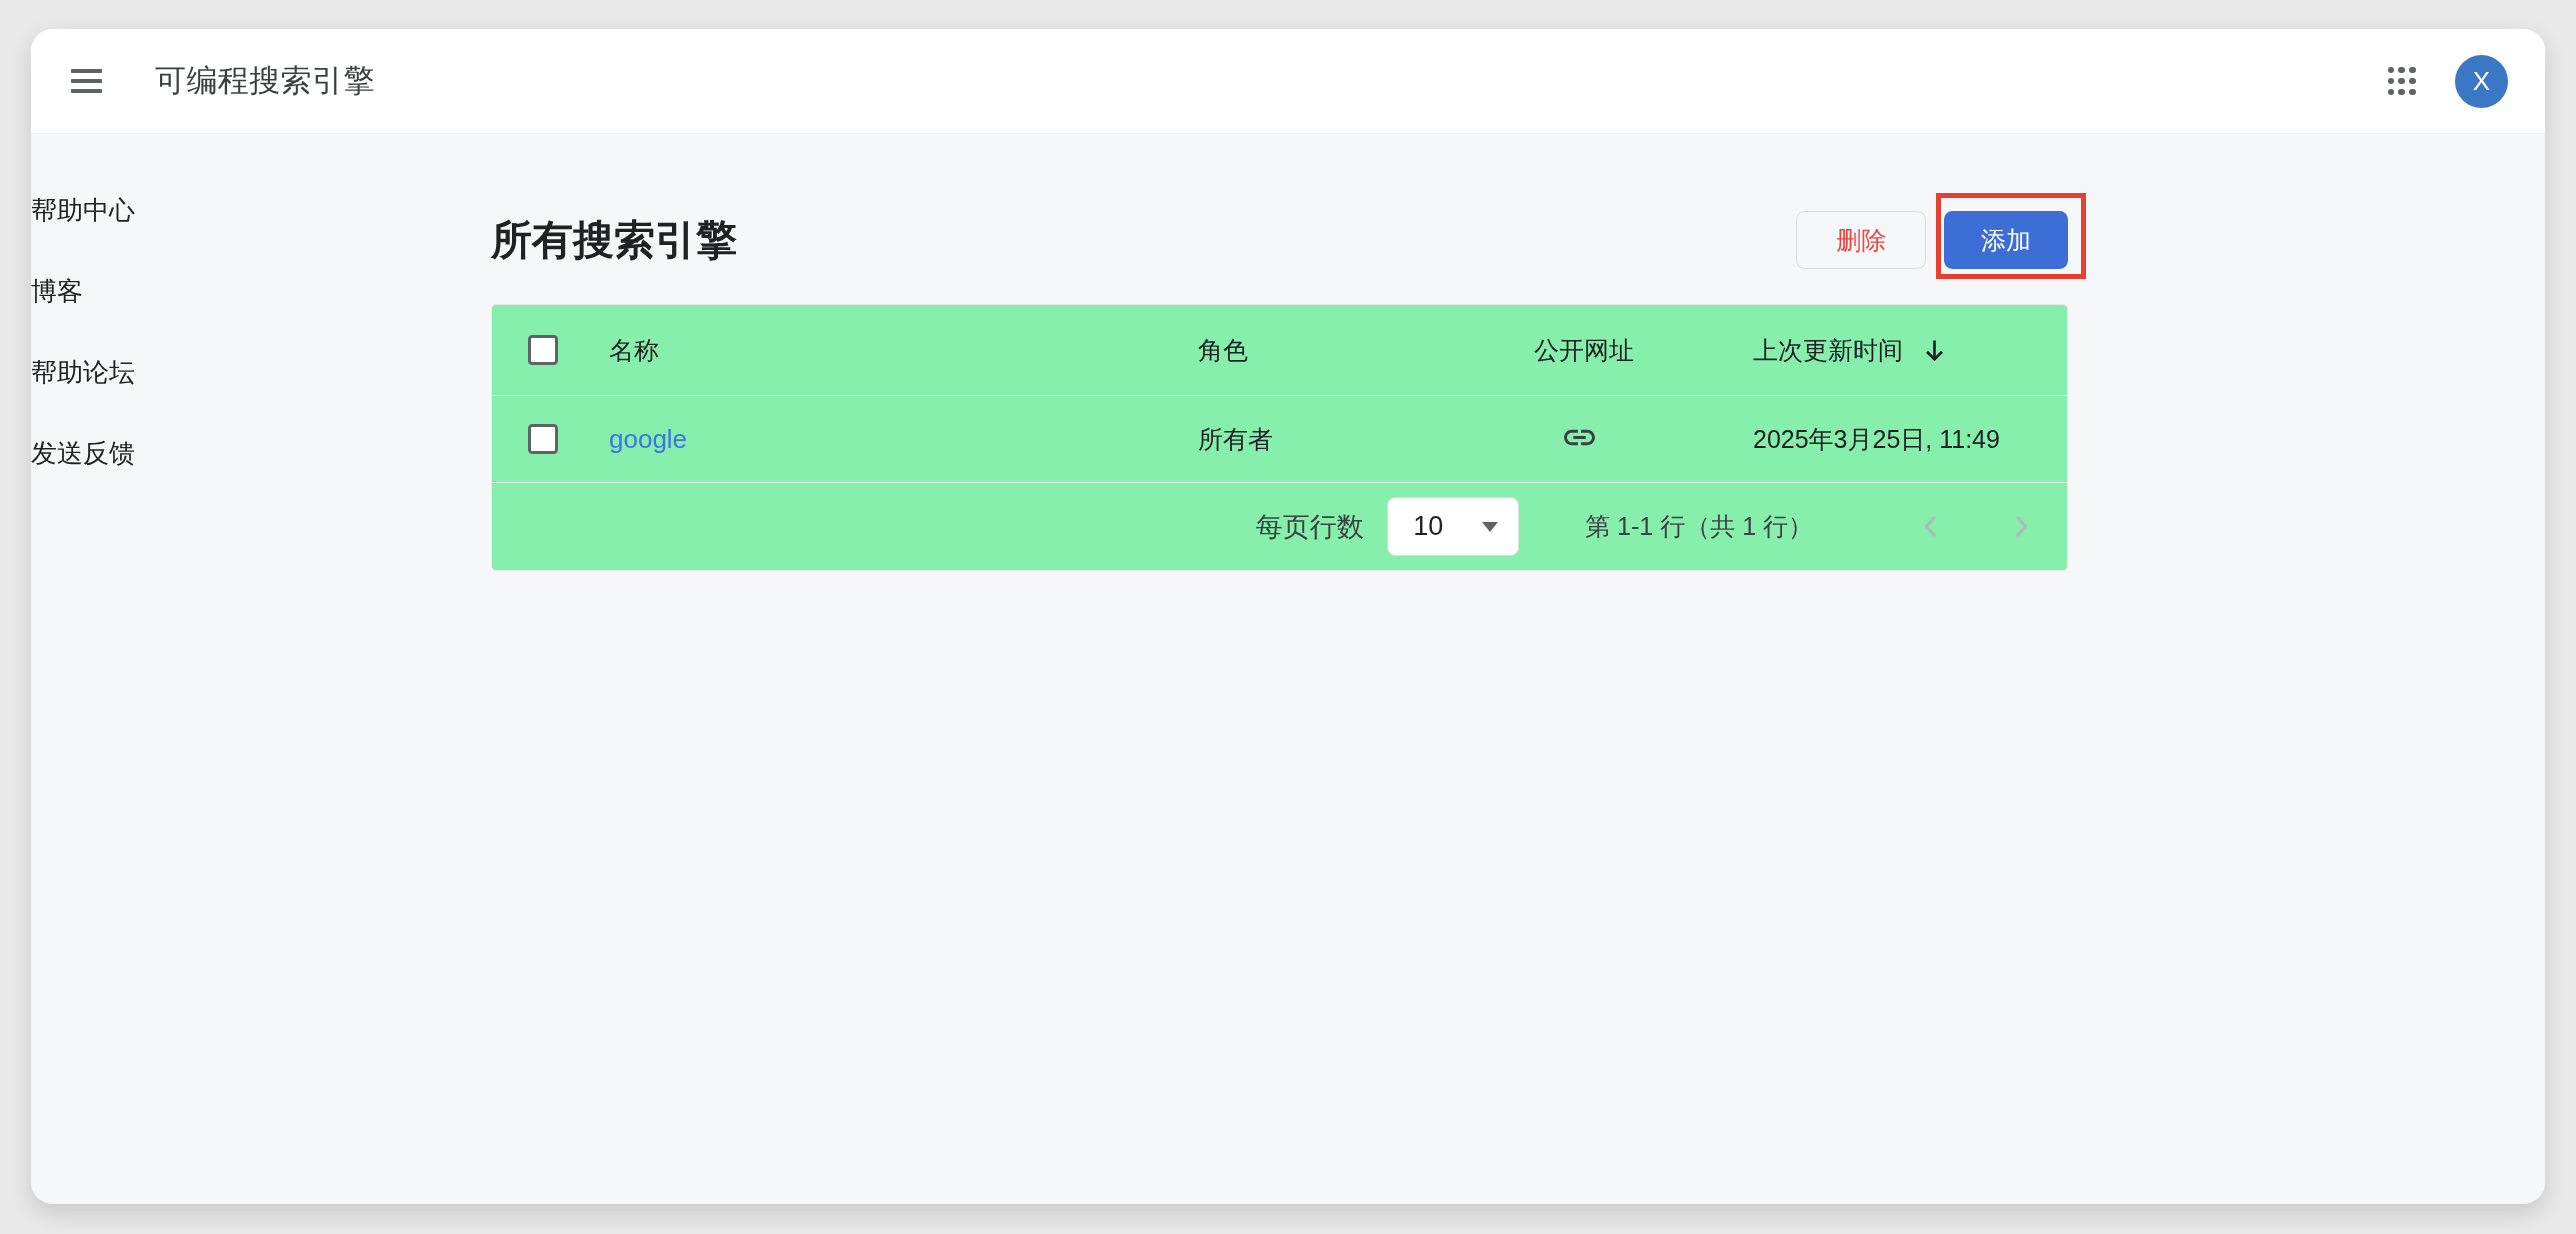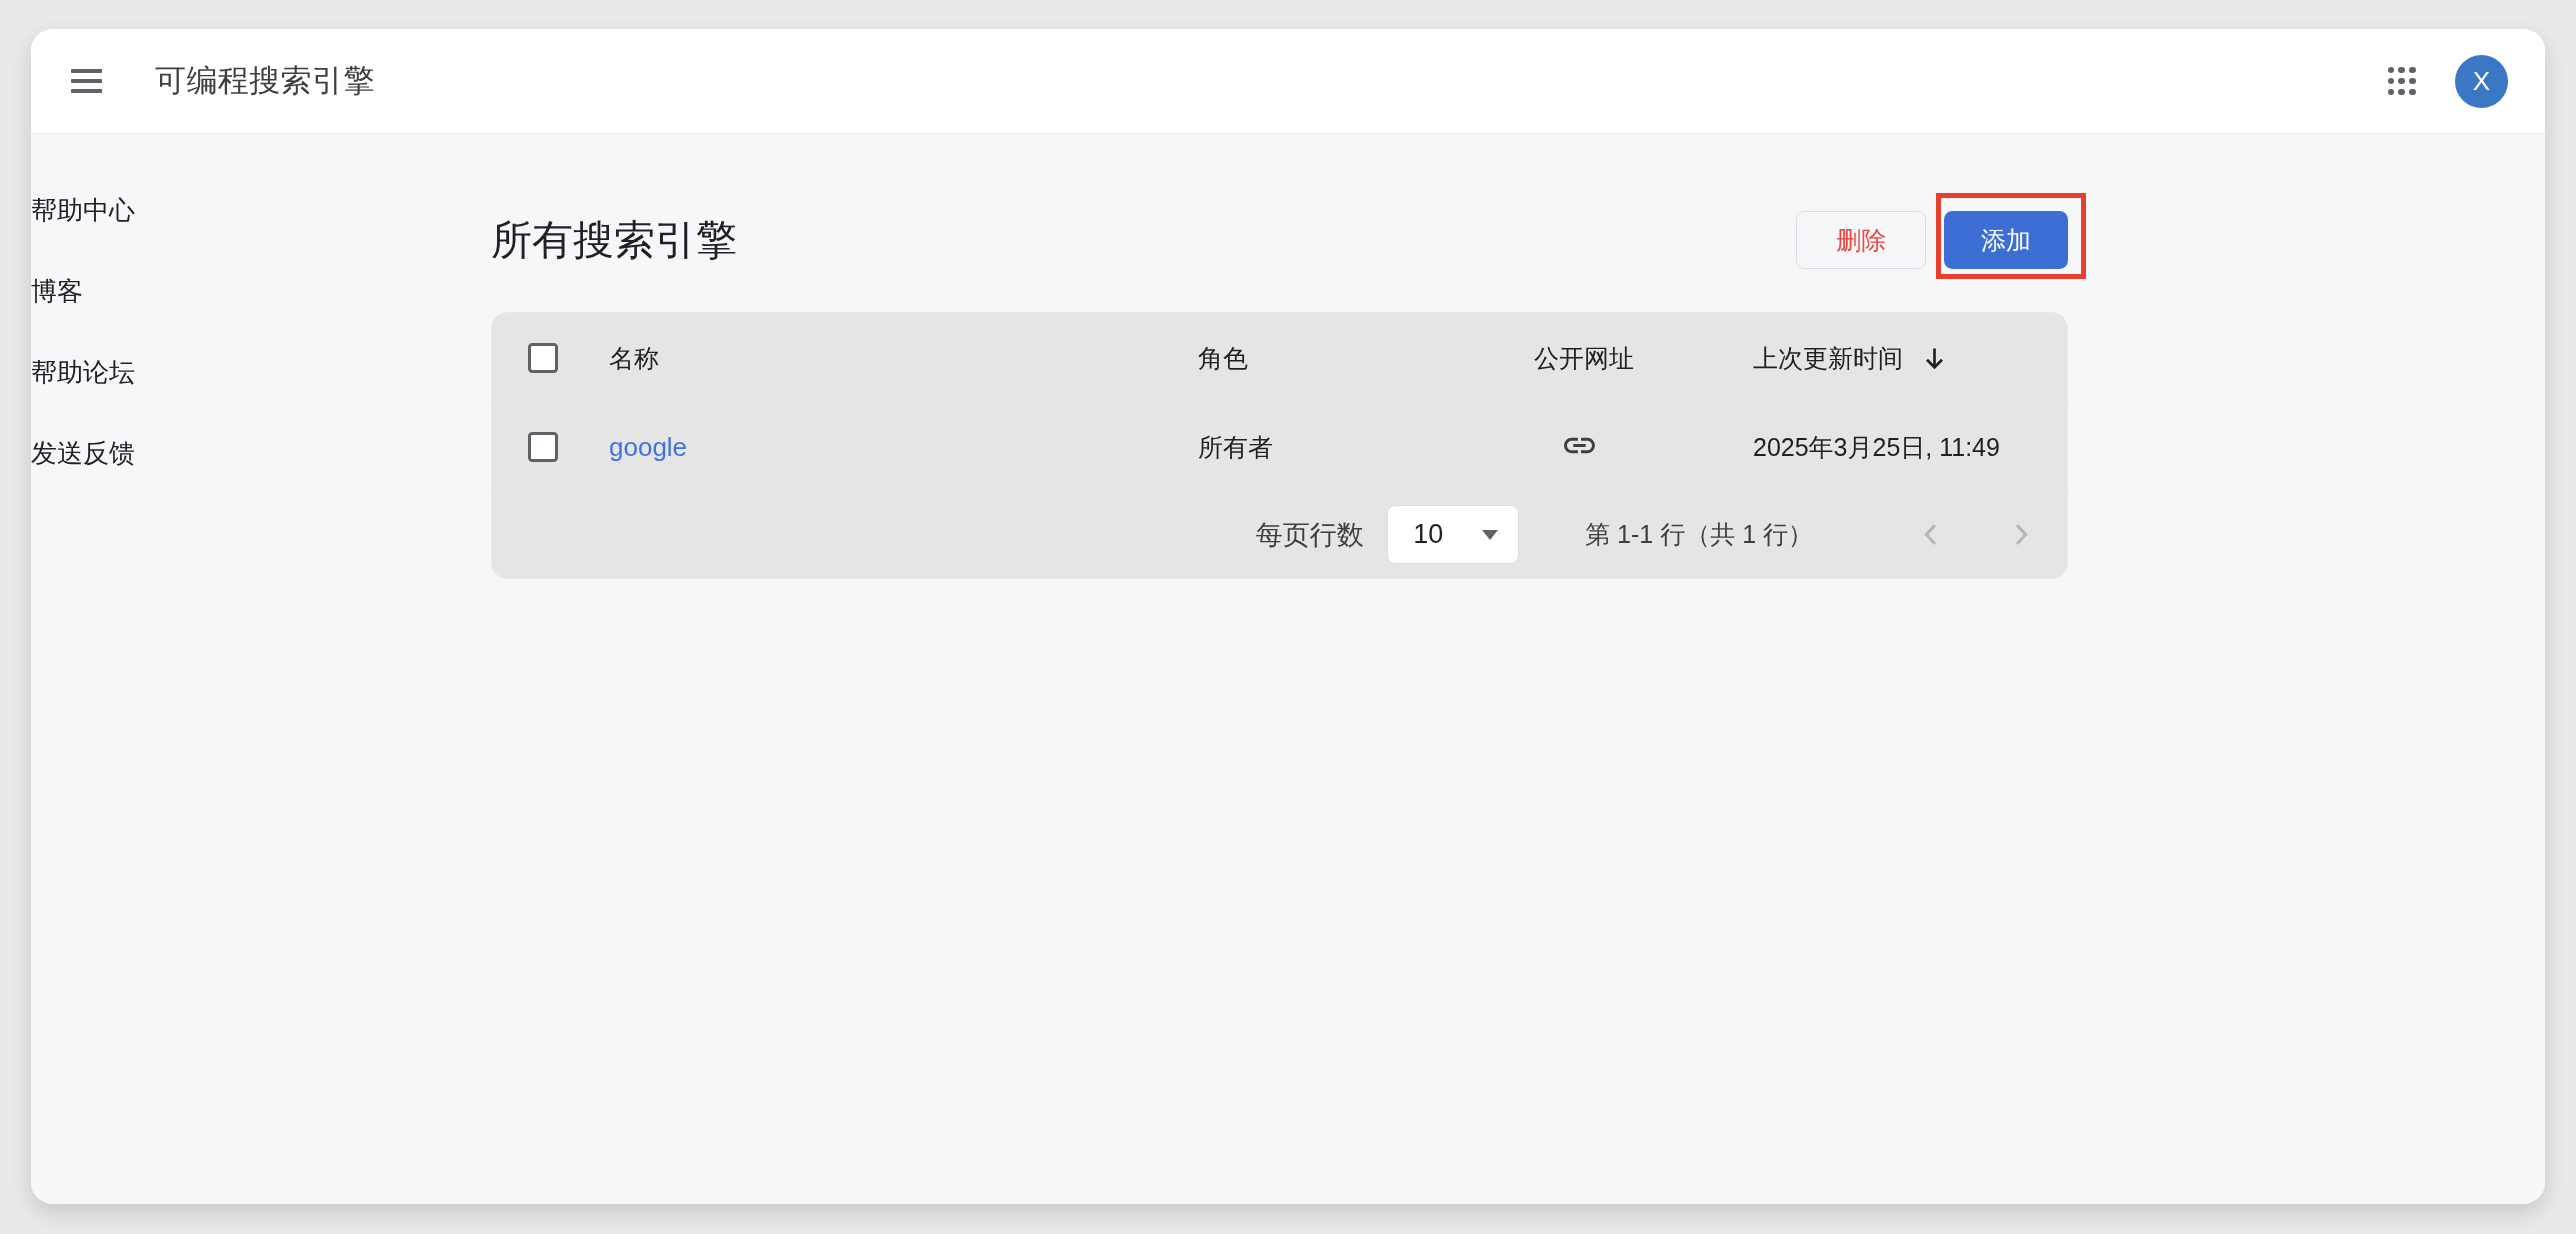--- a/index.html
+++ b/index.html
@@ -56,7 +56,7 @@
   .main { flex:0 0 auto; width:1577px; }
   
   .toolbar { margin-top:74px; height:64px; display:flex; align-items:center; justify-content:space-between; }
-  .page-h1 { font-size:41px; font-weight:400; margin:0; color:#202124; }
+  .page-h1 { font-size:41px; font-weight:700; margin:0; color:#202124; }
   .actions { display:flex; align-items:center; gap:17.7px; }
   .btn {
     height:58px; border-radius:8.4px; font-size:25px; font-weight:500;

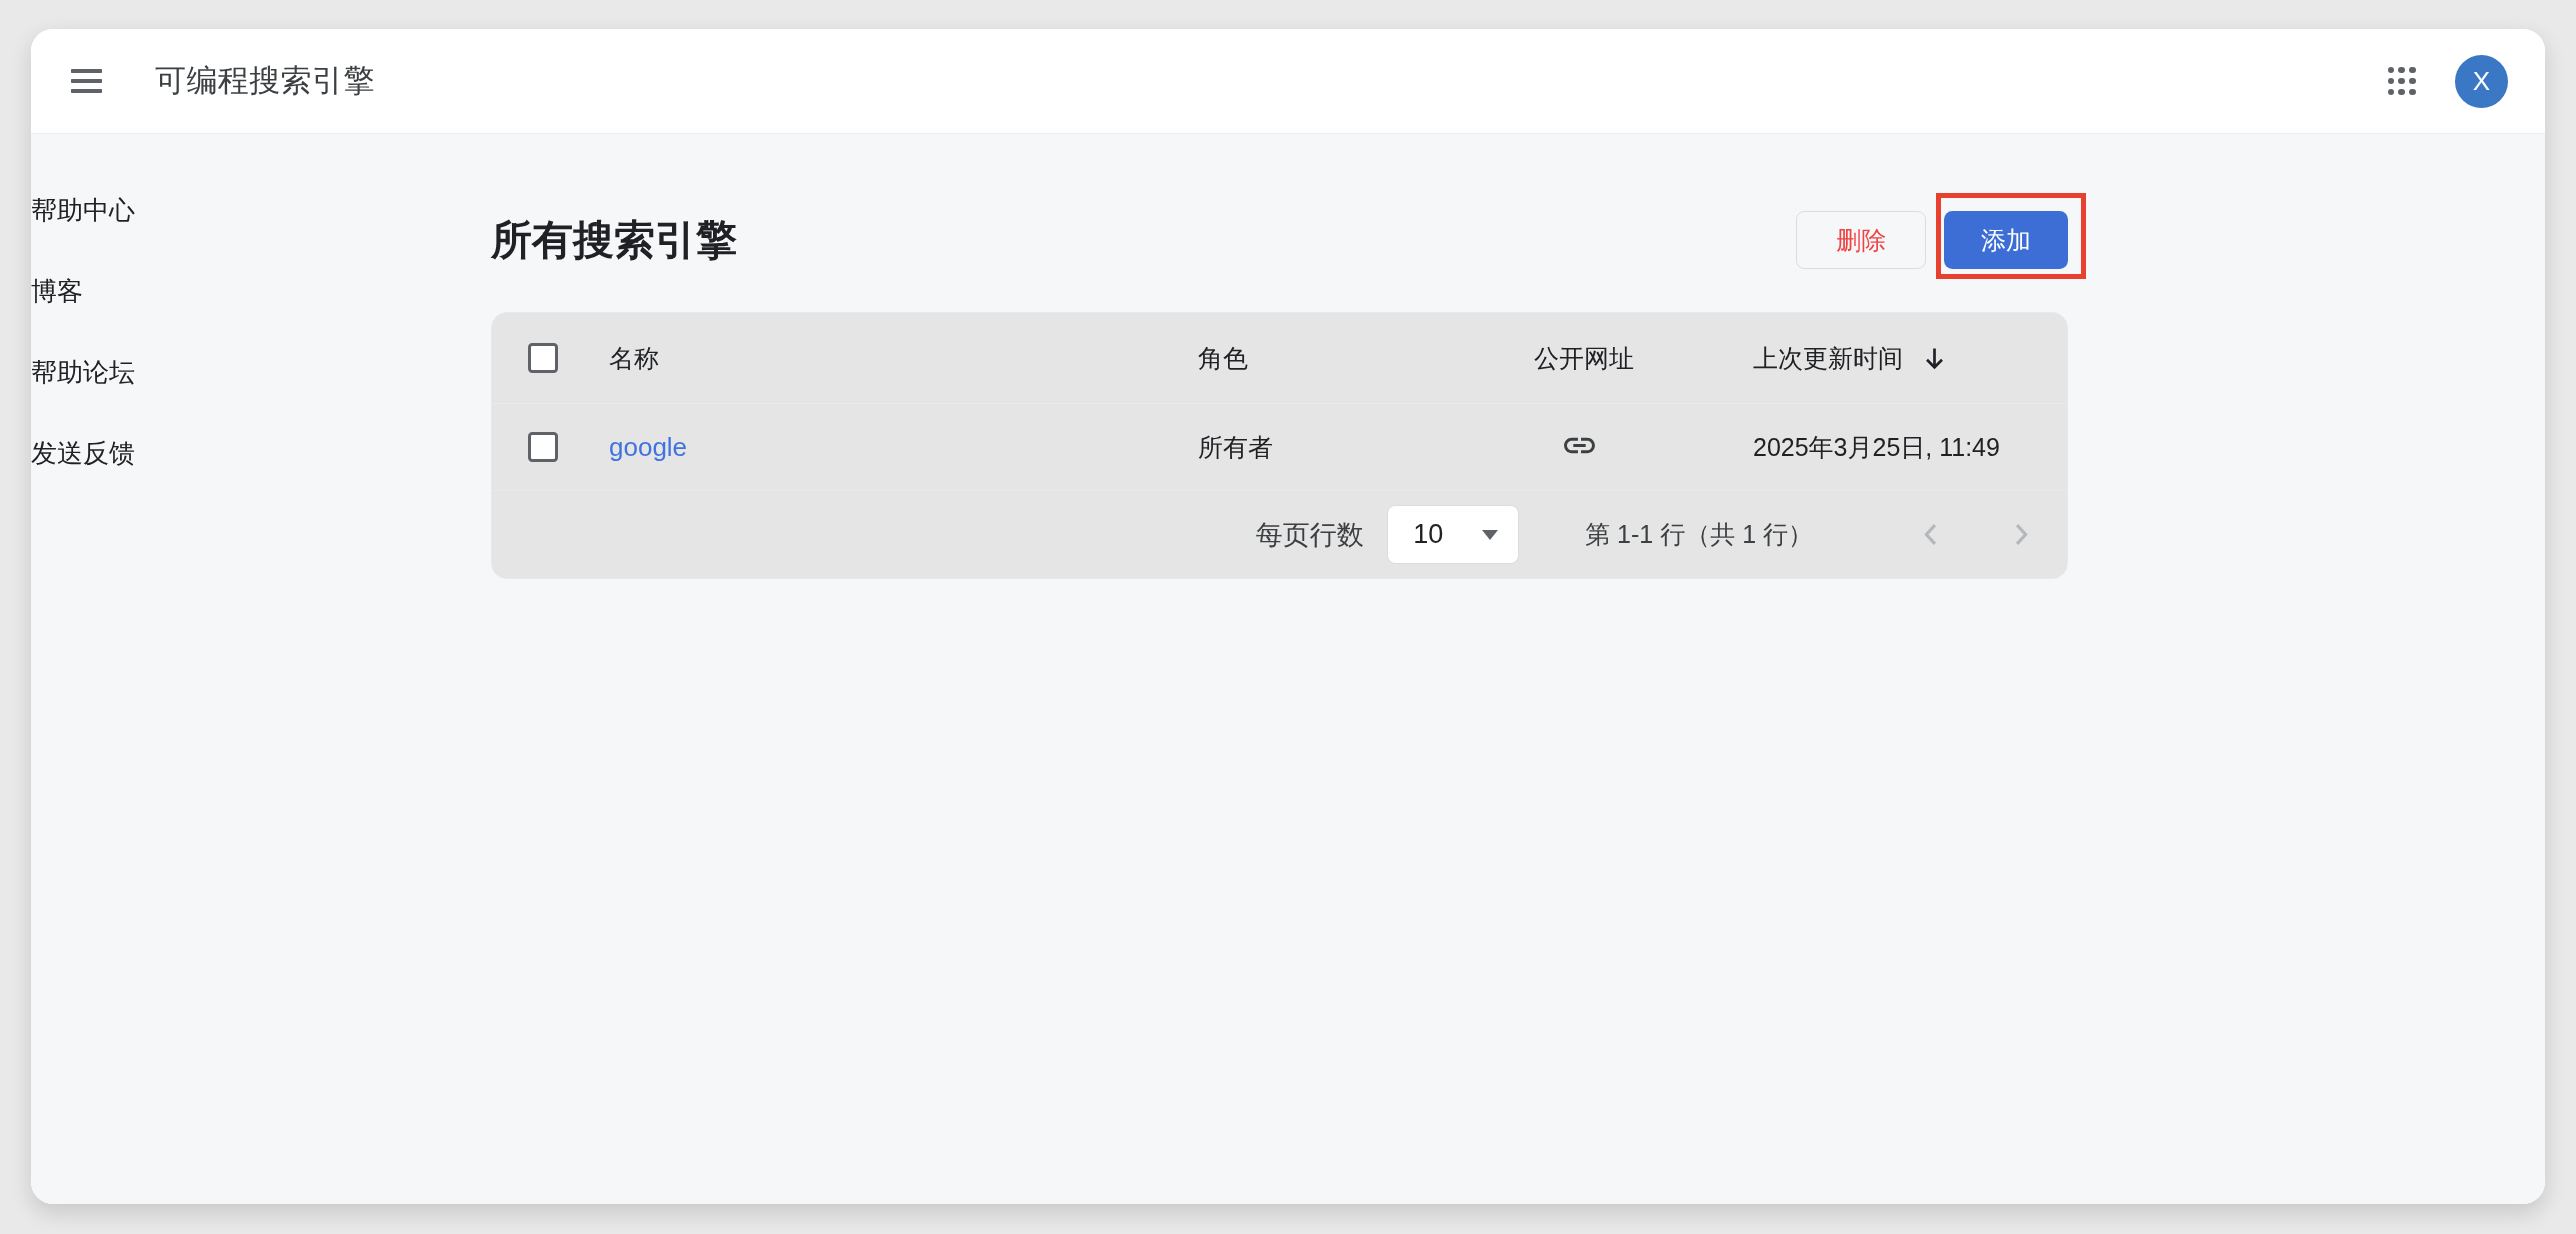--- a/index.html
+++ b/index.html
@@ -72,8 +72,8 @@
   }
   
   .table {
-    margin-top:40px; background:#e5e5e5;
-    border:1.7px solid #e7e9ec; border-radius:16px; overflow:hidden;
+    margin-top:32px; background:#86efac;
+    border:1.7px solid #e7e9ec; border-radius:5px; overflow:hidden;
   }
   .row { display:grid; grid-template-columns:117px 589px 336px 219px 1fr; align-items:center; }
   .thead { height:91px; border-bottom:1.7px solid #e8eaed; }

